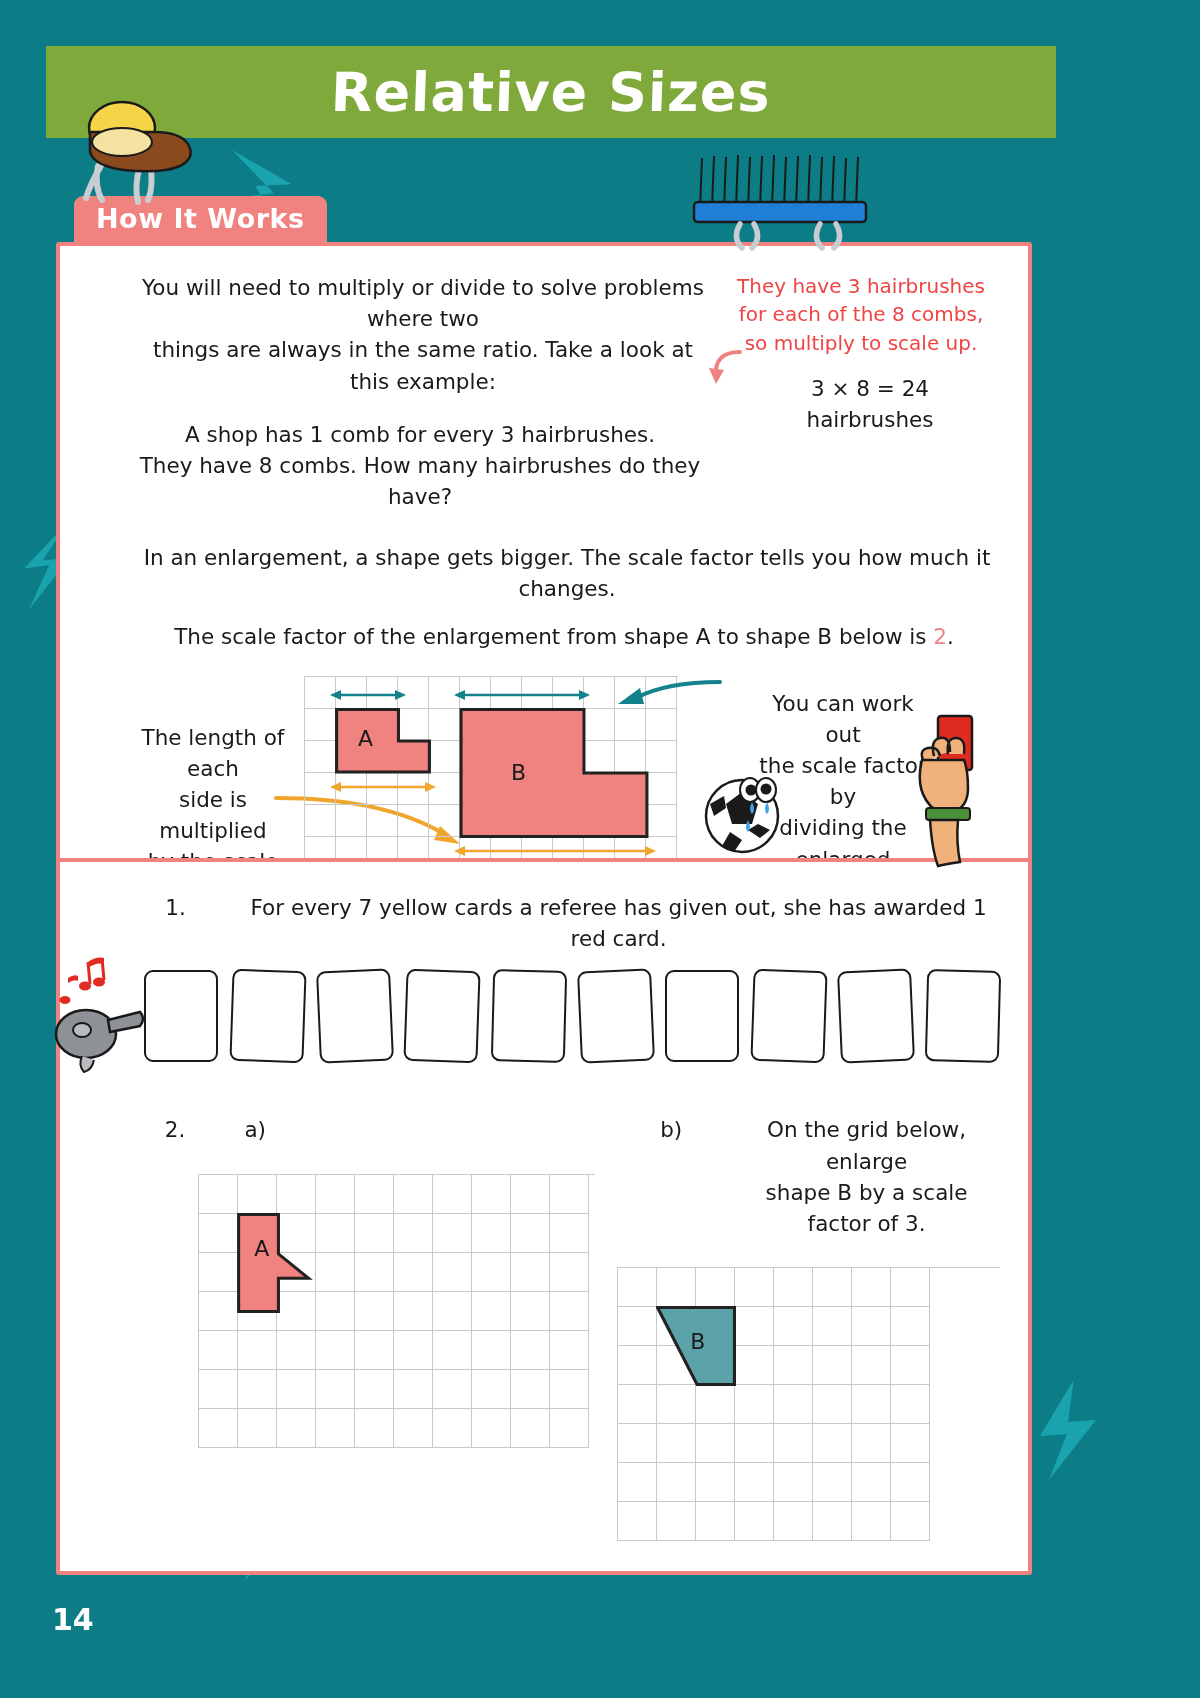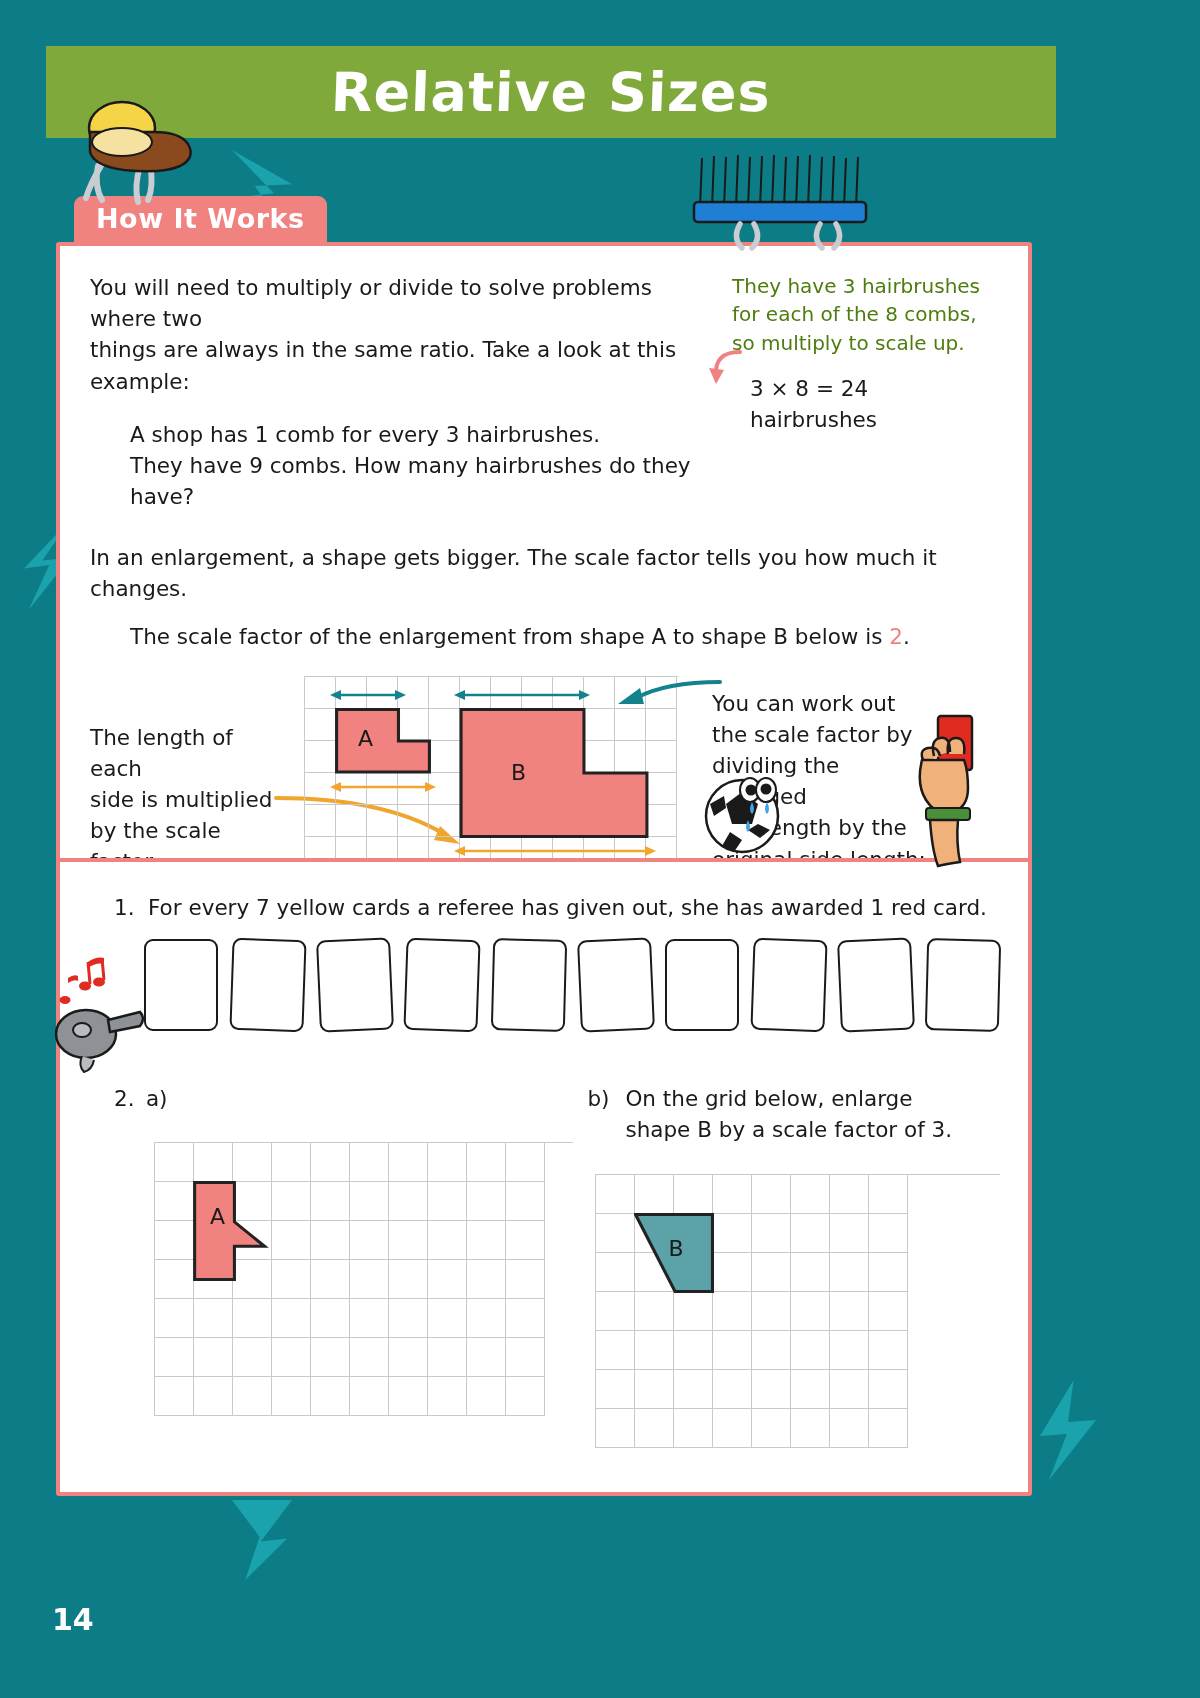--- a/index.html
+++ b/index.html
@@ -40,7 +40,7 @@
   }
 
   
-  .section { position: absolute; z-index: 4; }
+  .section { position: absolute; z-index: 4; text-align: center; }
   .tab {
     position: absolute; top: 0; left: 18px;
     background: #f0827f; color: #fff;

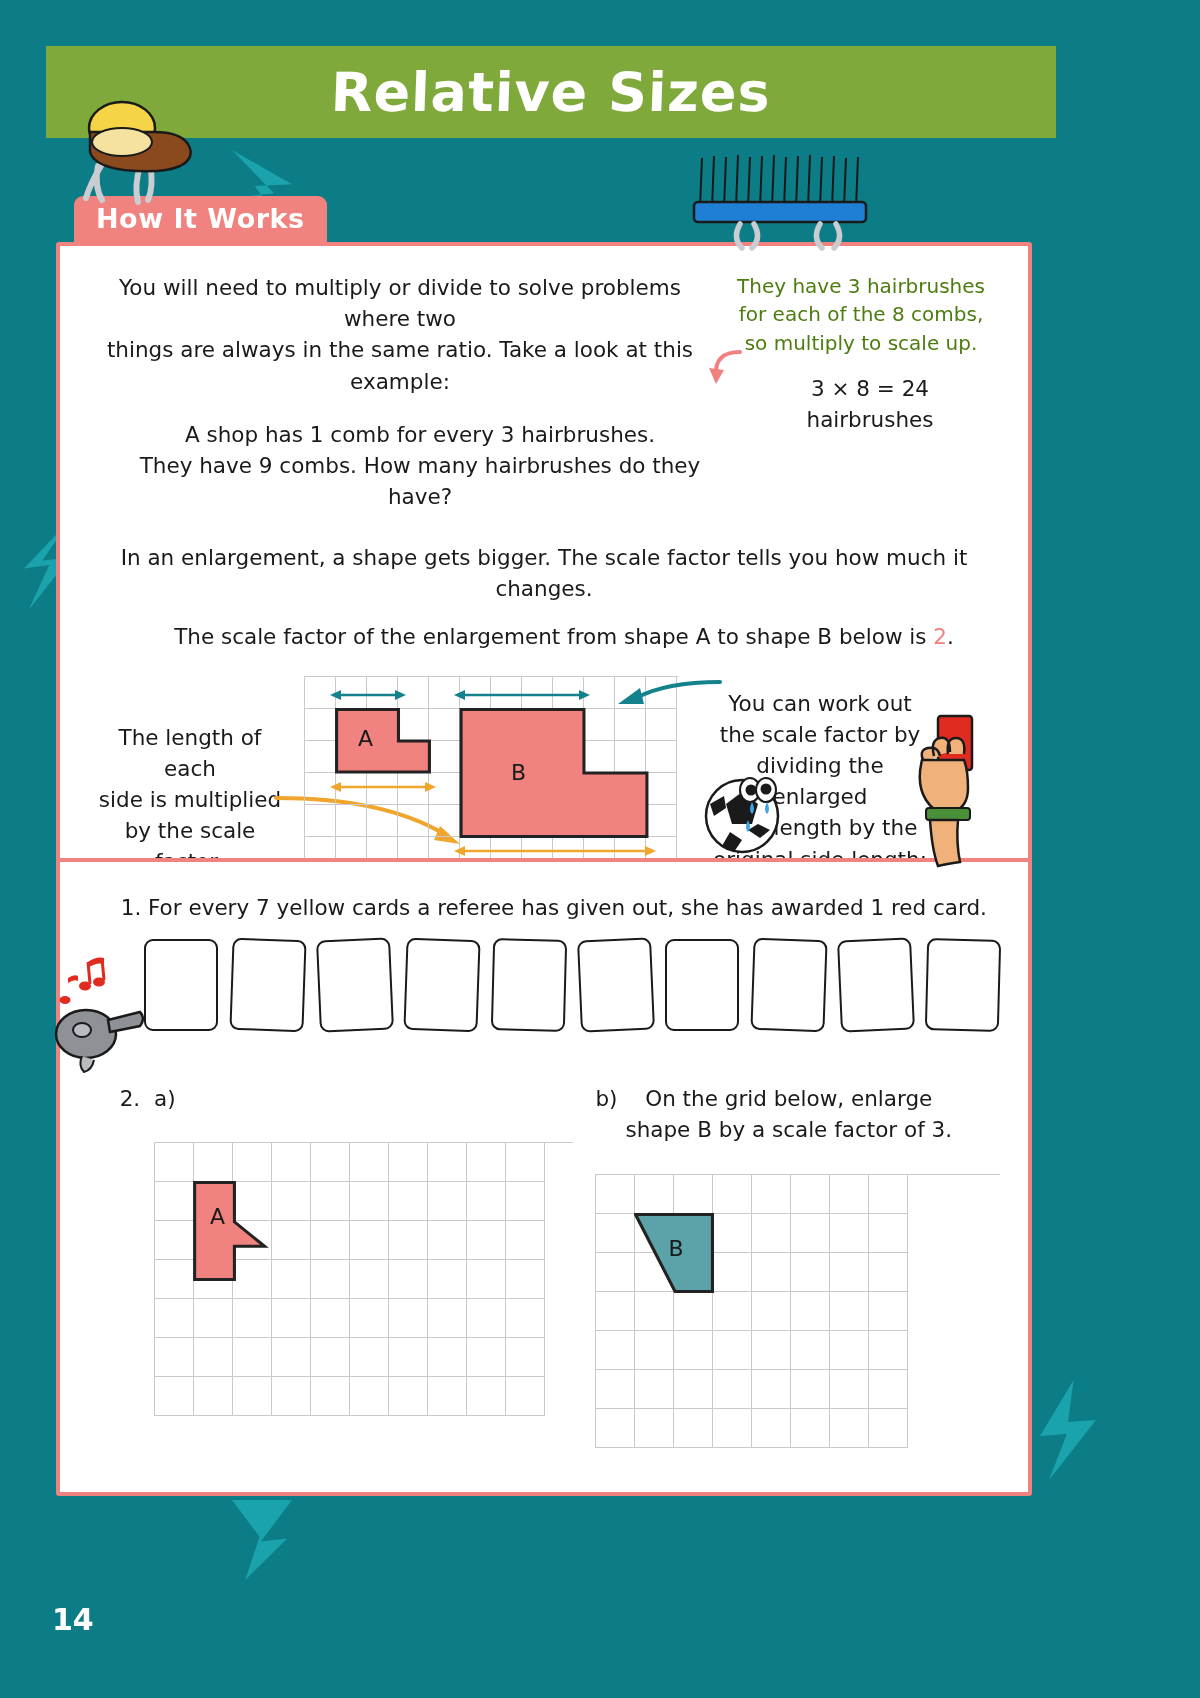--- a/index.html
+++ b/index.html
@@ -62,7 +62,7 @@
 
   
   .body-text { font-size: 21.5px; color: #1a1a1a; line-height: 1.45;
-               font-family: "DejaVu Sans", sans-serif; }
+               font-family: "DejaVu Sans", sans-serif; margin-left: 46px; }
   .indent { margin-left: 40px; }
   .red { color: #ef8281; }
   .orange { color: #f0a52c; }

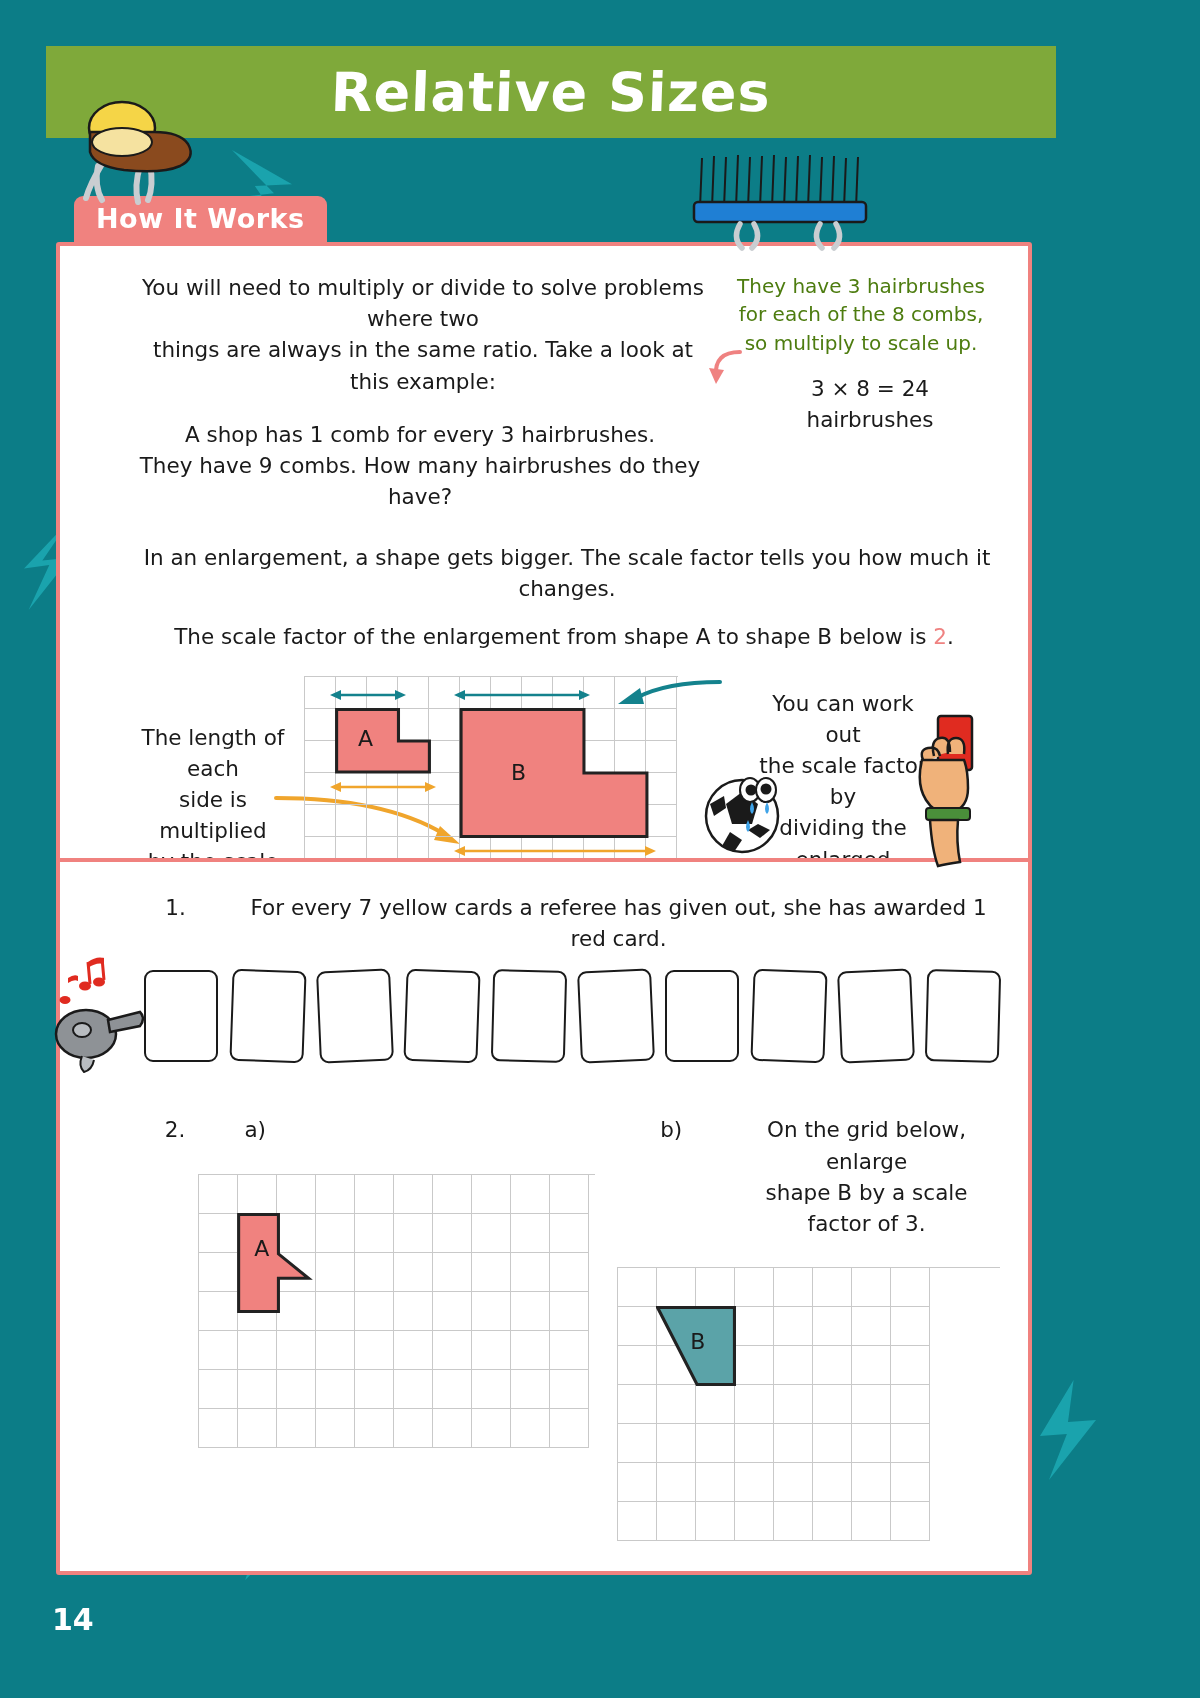--- a/index.html
+++ b/index.html
@@ -68,7 +68,7 @@
   .orange { color: #f0a52c; }
   .teal { color: #14828d; }
 
-  .note-red { color: #4d7c0f; font-size: 20px; line-height: 1.42; }
+  .note-red { color: #ef4444; font-size: 20px; line-height: 1.42; }
 
   .row { display: flex; }
 

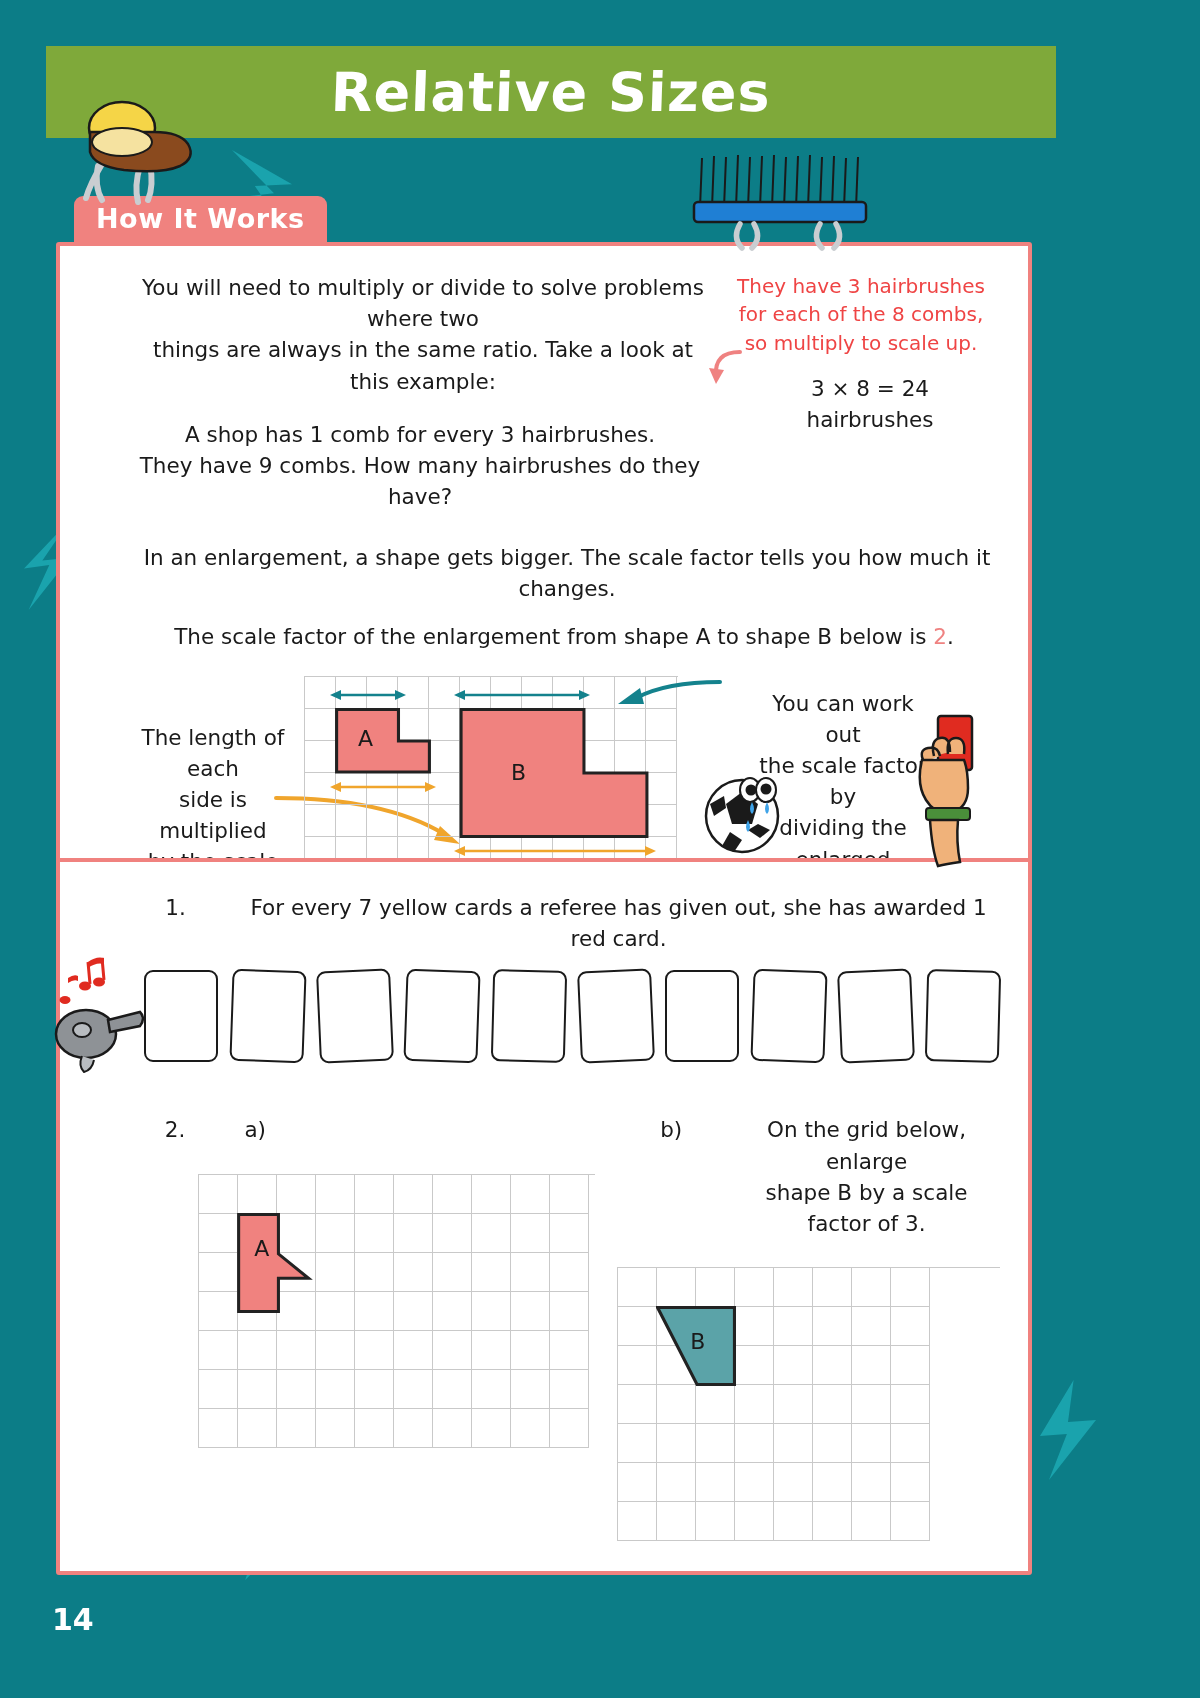--- a/index.html
+++ b/index.html
@@ -143,7 +143,7 @@
           <div class="body-text">You will need to multiply or divide to solve problems where two</div>
           <div class="body-text">things are always in the same ratio.  Take a look at this example:</div>
           <div class="body-text indent" style="margin-top:22px;">A shop has 1 comb for every 3 hairbrushes.</div>
-          <div class="body-text indent">They have 9 combs.  How many hairbrushes do they have?</div>
+          <div class="body-text indent">They have 8 combs.  How many hairbrushes do they have?</div>
         </div>
         <div style="width:280px; position:relative; padding-left:22px;">
           <div class="note-red">They have 3 hairbrushes</div>

